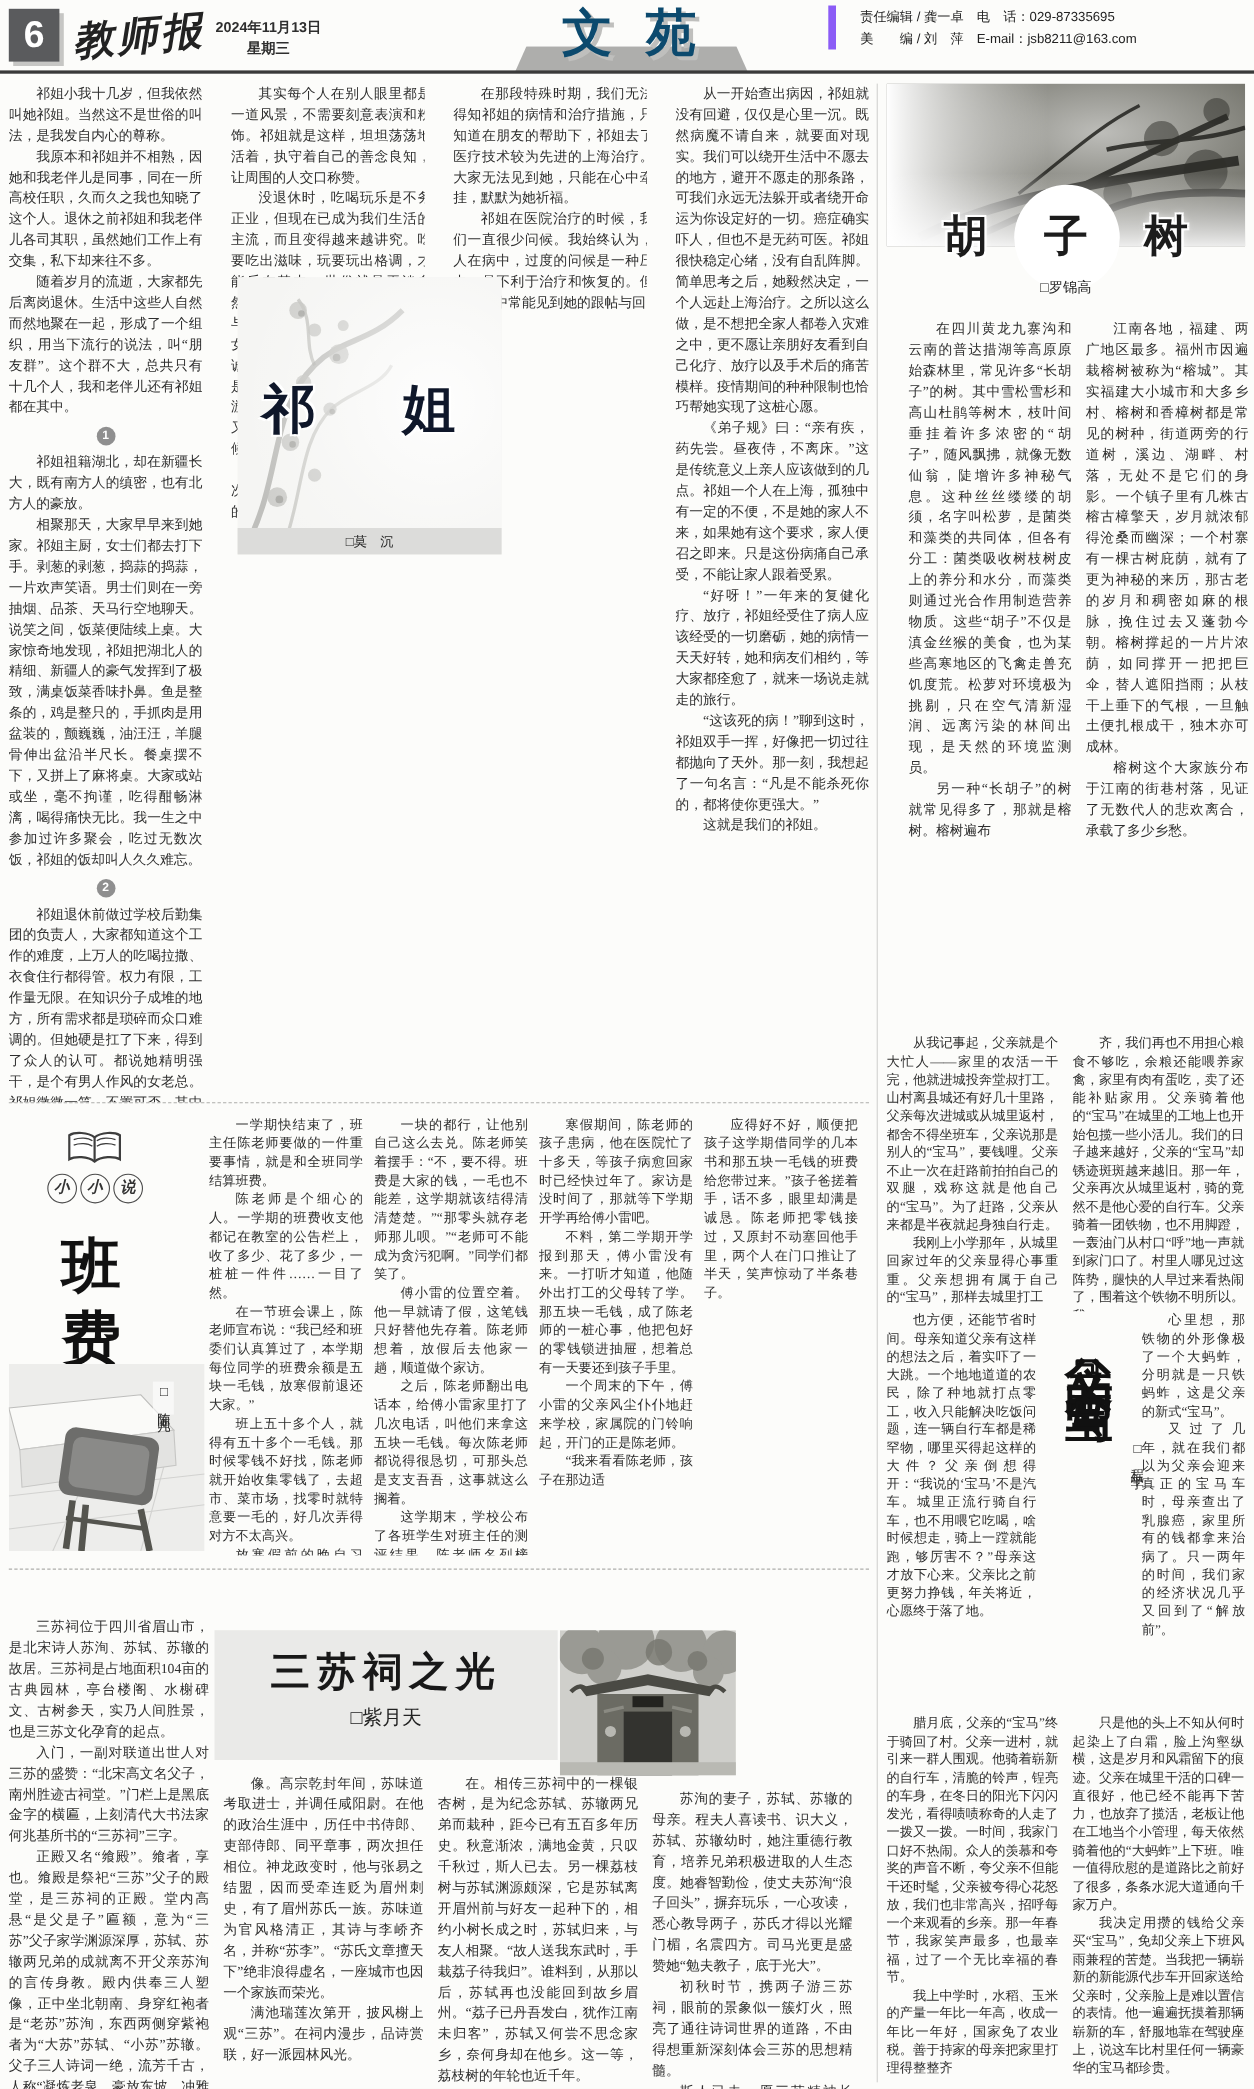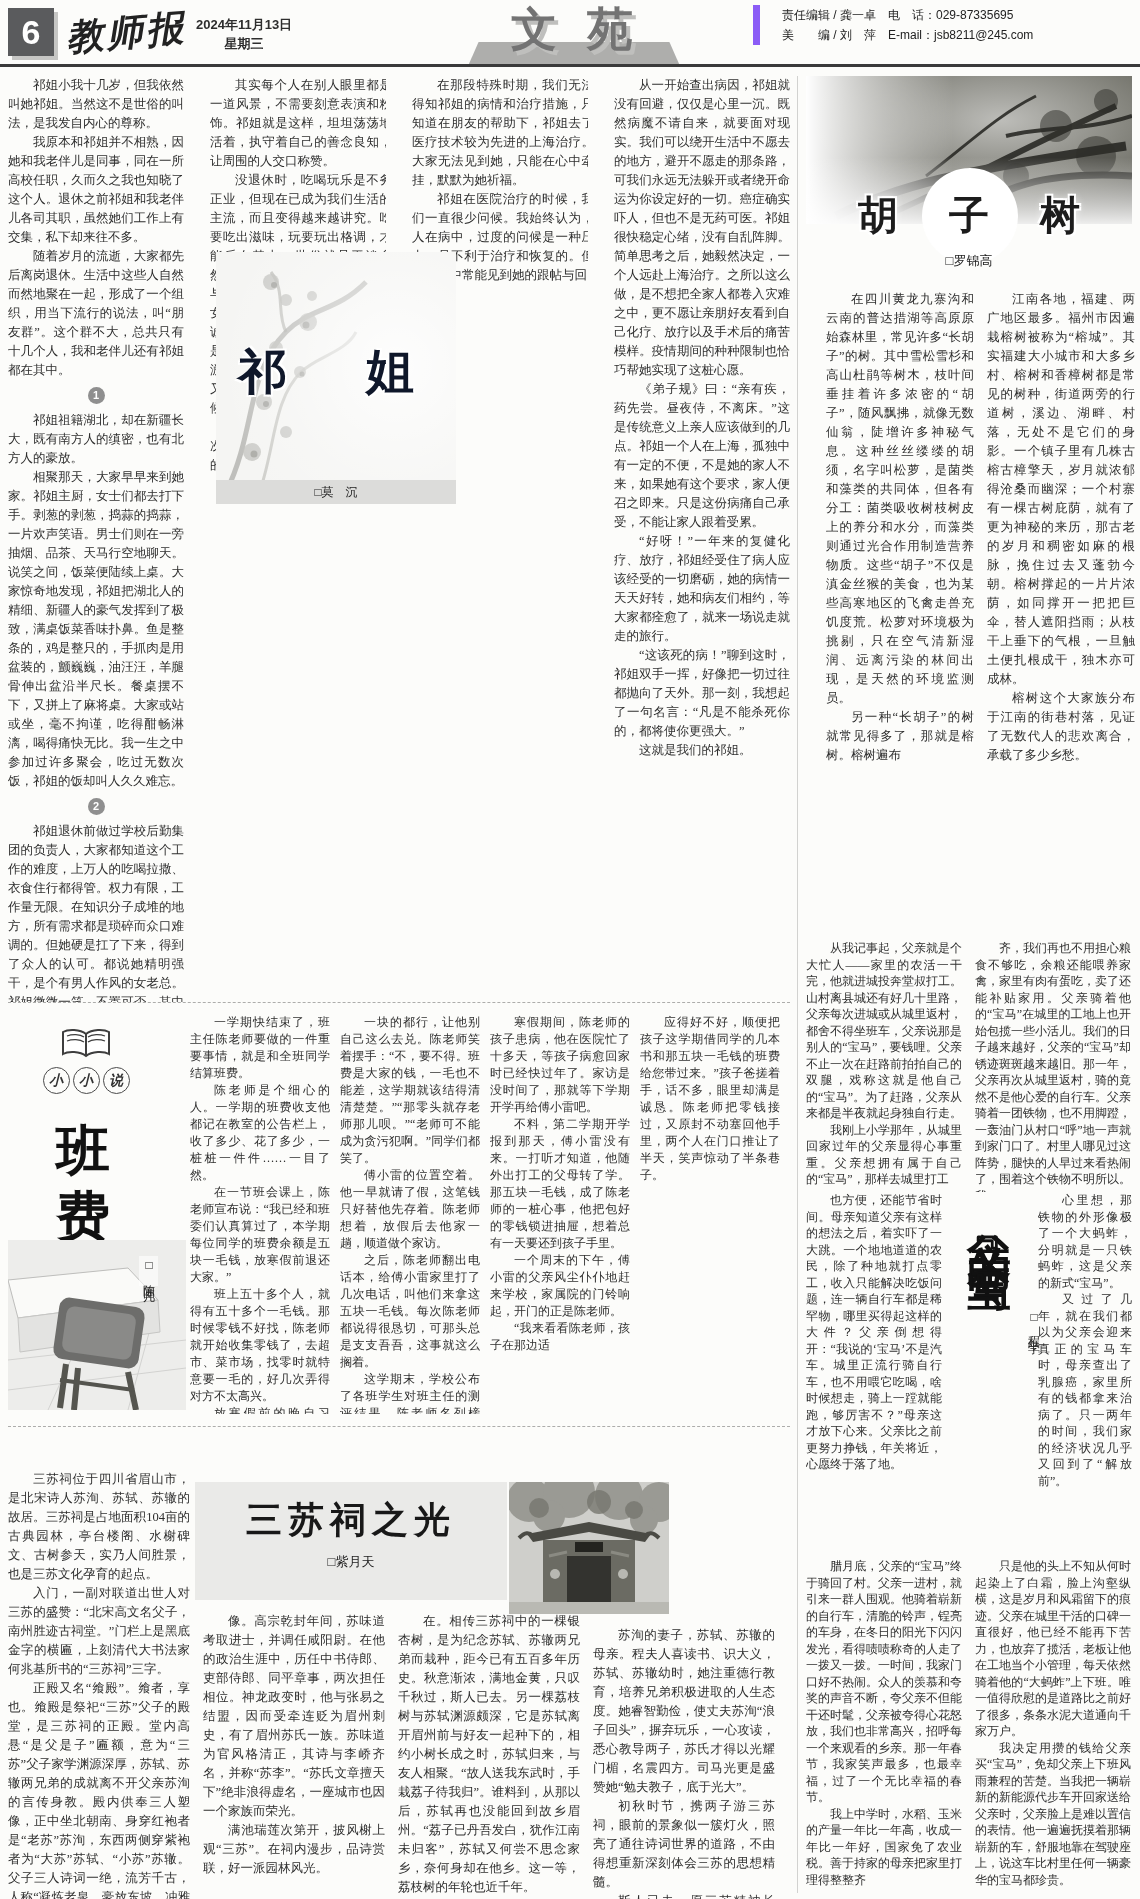--- a/index.html
+++ b/index.html
@@ -15,7 +15,7 @@
               clip-path:polygon(5% 0,95% 0,100% 100%,0 100%);}
   .sec-title{position:absolute;left:452px;top:2px;width:240px;text-align:center;
              font:900 46px/56px "Liberation Serif",serif;letter-spacing:30px;padding-left:30px;box-sizing:border-box;
-             color:#737373;text-shadow:4px 4px 0 #bfbfbd;}
+             color:#0c4a6e;text-shadow:4px 4px 0 #bfbfbd;}
   .editor-box{position:absolute;right:6px;top:5px;width:352px;font:12px/20px "Liberation Sans",sans-serif;
               border-left:7px solid #8b5cf6;padding-left:22px;color:#222;}
   .hrule{position:absolute;left:0;top:64px;width:1140px;height:3px;background:#3a3a3a;}

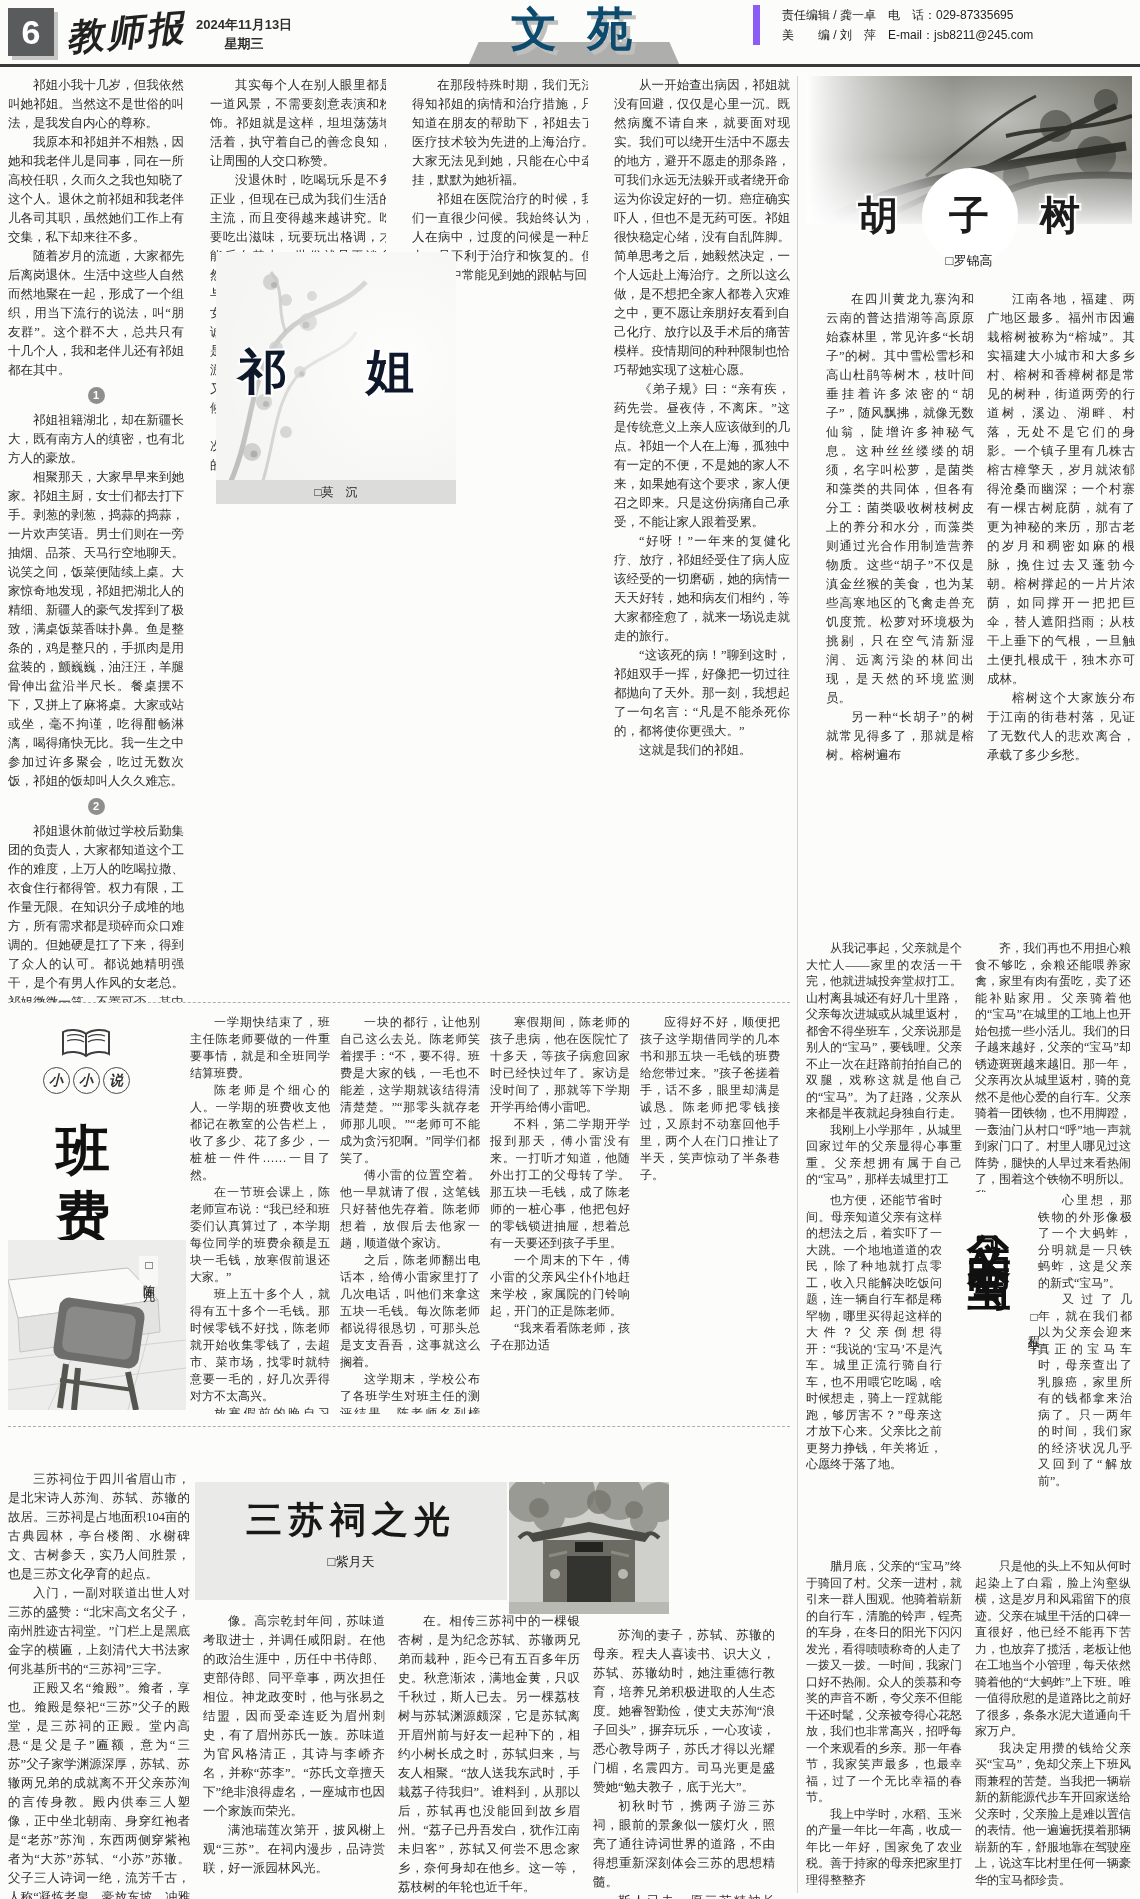--- a/index.html
+++ b/index.html
@@ -103,7 +103,7 @@
   <div class="sec-title">文苑</div>
   <div class="editor-box">
     <div>责任编辑 / 龚一卓　电　话：029-87335695</div>
-    <div>美　　编 / 刘　萍　E-mail：jsb8211@245.com</div>
+    <div>美　　编 / 刘　萍　E-mail：jsb8211@163.com</div>
   </div>
   <div class="hrule"></div>
 

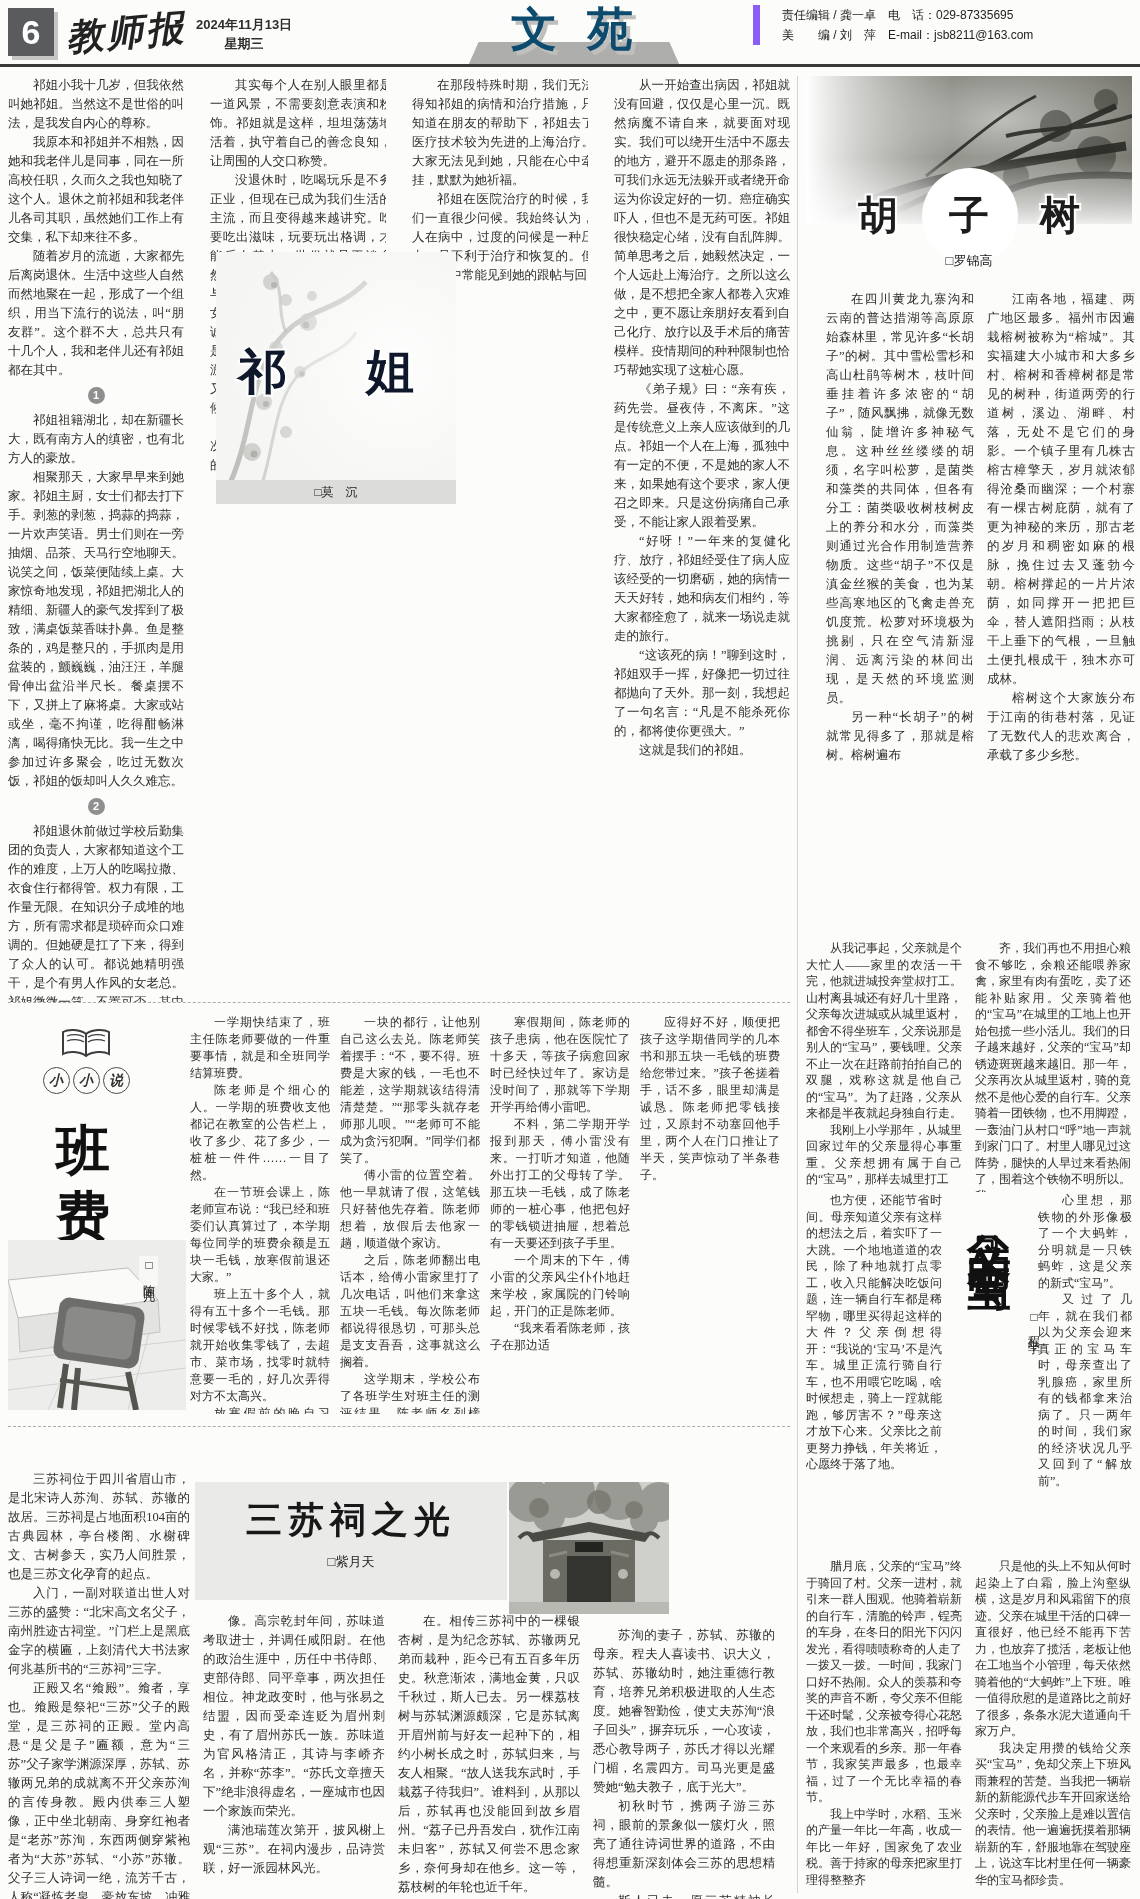--- a/index.html
+++ b/index.html
@@ -85,7 +85,7 @@
   .pt185{padding-top:186px;height:273px !important;}
   .ss-band{position:absolute;left:187px;top:42px;width:312px;height:118px;background:#eaeae8;z-index:3;}
   .ss-title{text-align:center;font:900 36px/40px "Liberation Sans",sans-serif;letter-spacing:6px;margin-top:18px;color:#181818;}
-  .ss-byline{text-align:center;font-size:13px;margin-top:12px;}
+  .ss-byline{text-align:center;font-size:18px;margin-top:12px;}
   .ss-photo{position:absolute;left:501px;top:42px;width:160px;height:132px;z-index:3;}
 </style>
 </head>

